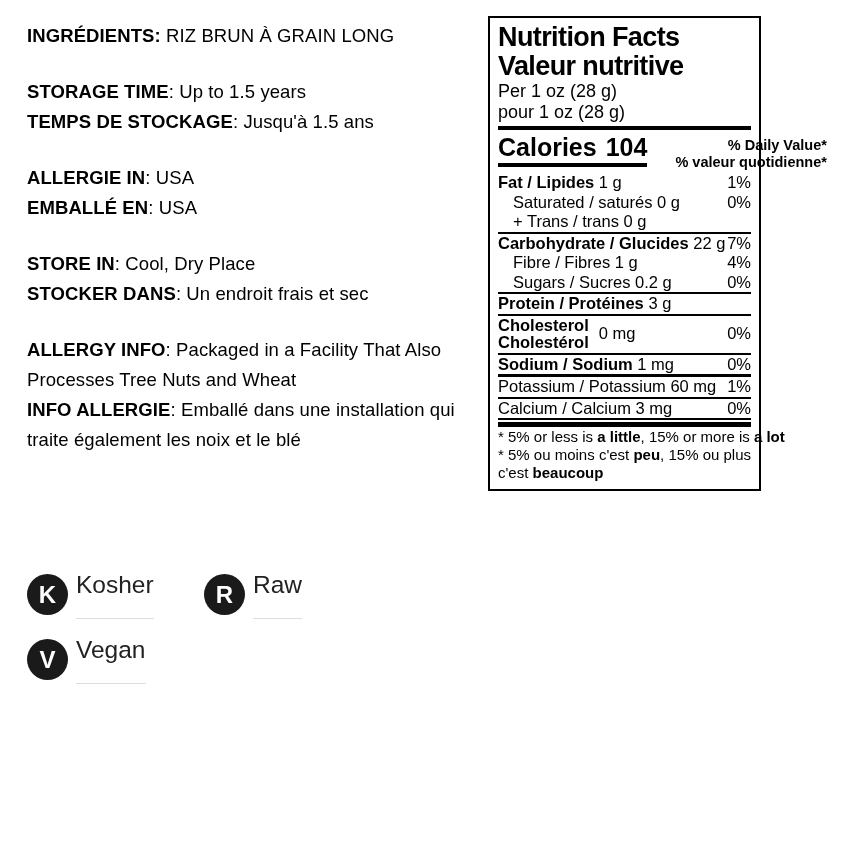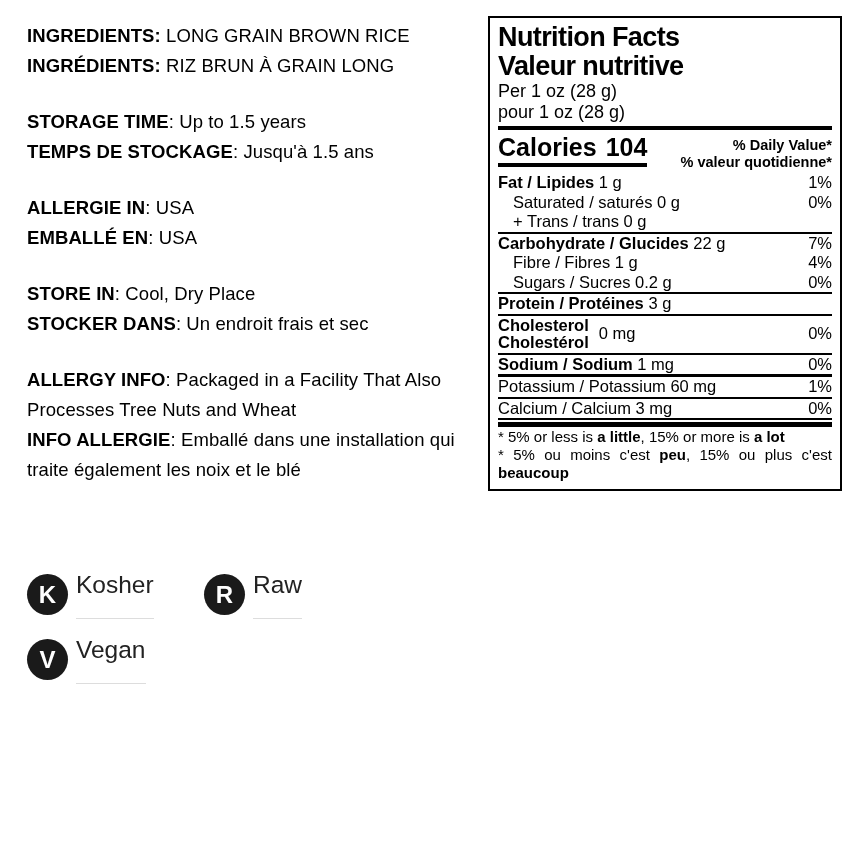--- a/index.html
+++ b/index.html
@@ -142,7 +142,6 @@
 <body>
 
 <div class="info">
-  <div class="info-line"><b>INGREDIENTS:</b><span> LONG GRAIN BROWN RICE</span></div>
   <div class="info-line"><b>INGRÉDIENTS:</b><span> RIZ BRUN À GRAIN LONG</span></div>
 
   <div class="info-line gap"><b>STORAGE TIME</b><span>: Up to 1.5 years</span></div>

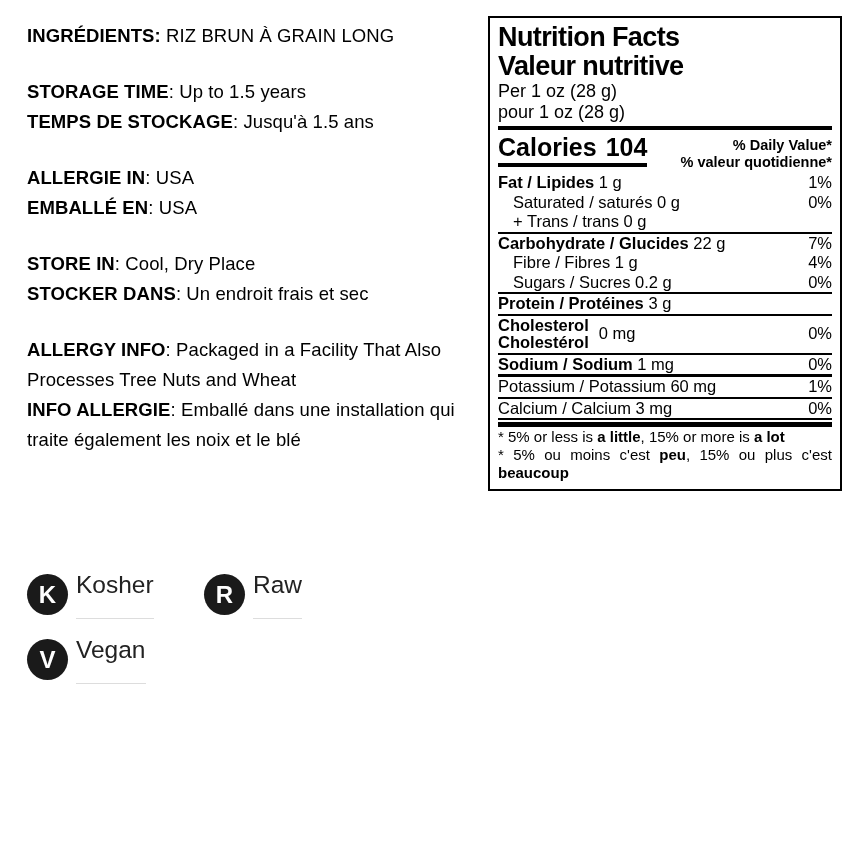--- a/index.html
+++ b/index.html
@@ -32,7 +32,7 @@
     position: absolute;
     left: 488px;
     top: 16px;
-    width: 354px;
+    width: 273px;
     height: 475px;
     border: 2px solid #000;
     padding: 5px 8px 0 8px;

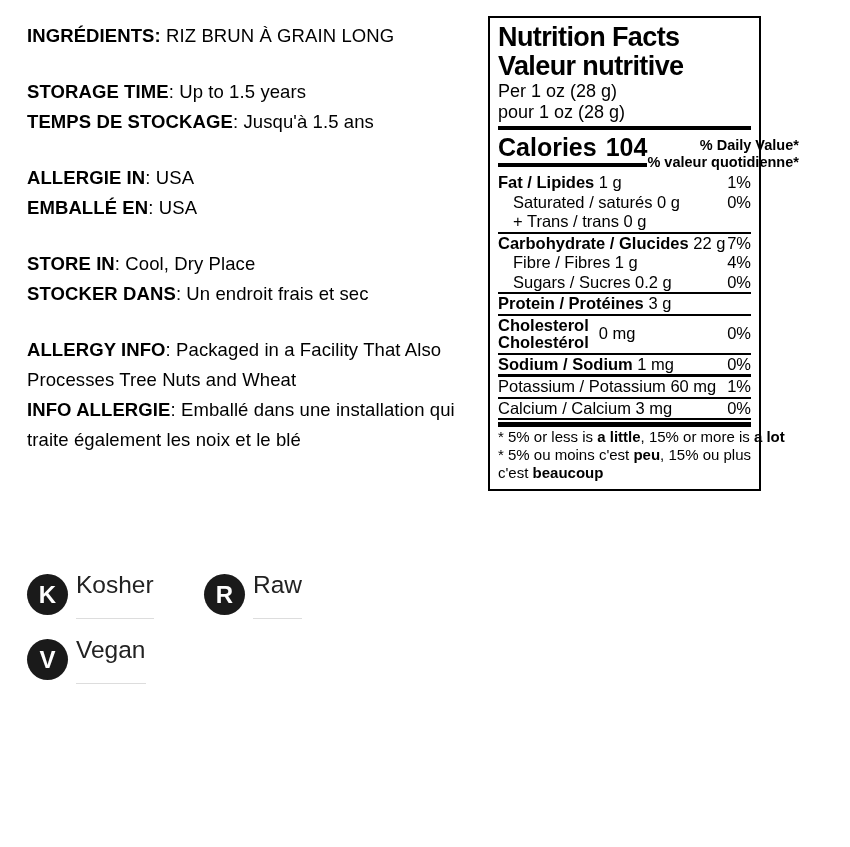--- a/index.html
+++ b/index.html
@@ -61,6 +61,7 @@
     align-items: flex-start;
     margin-top: 3px;
     margin-bottom: 3px;
+    gap: 28px;
   }
   .cal-left {
     font-size: 25px;

